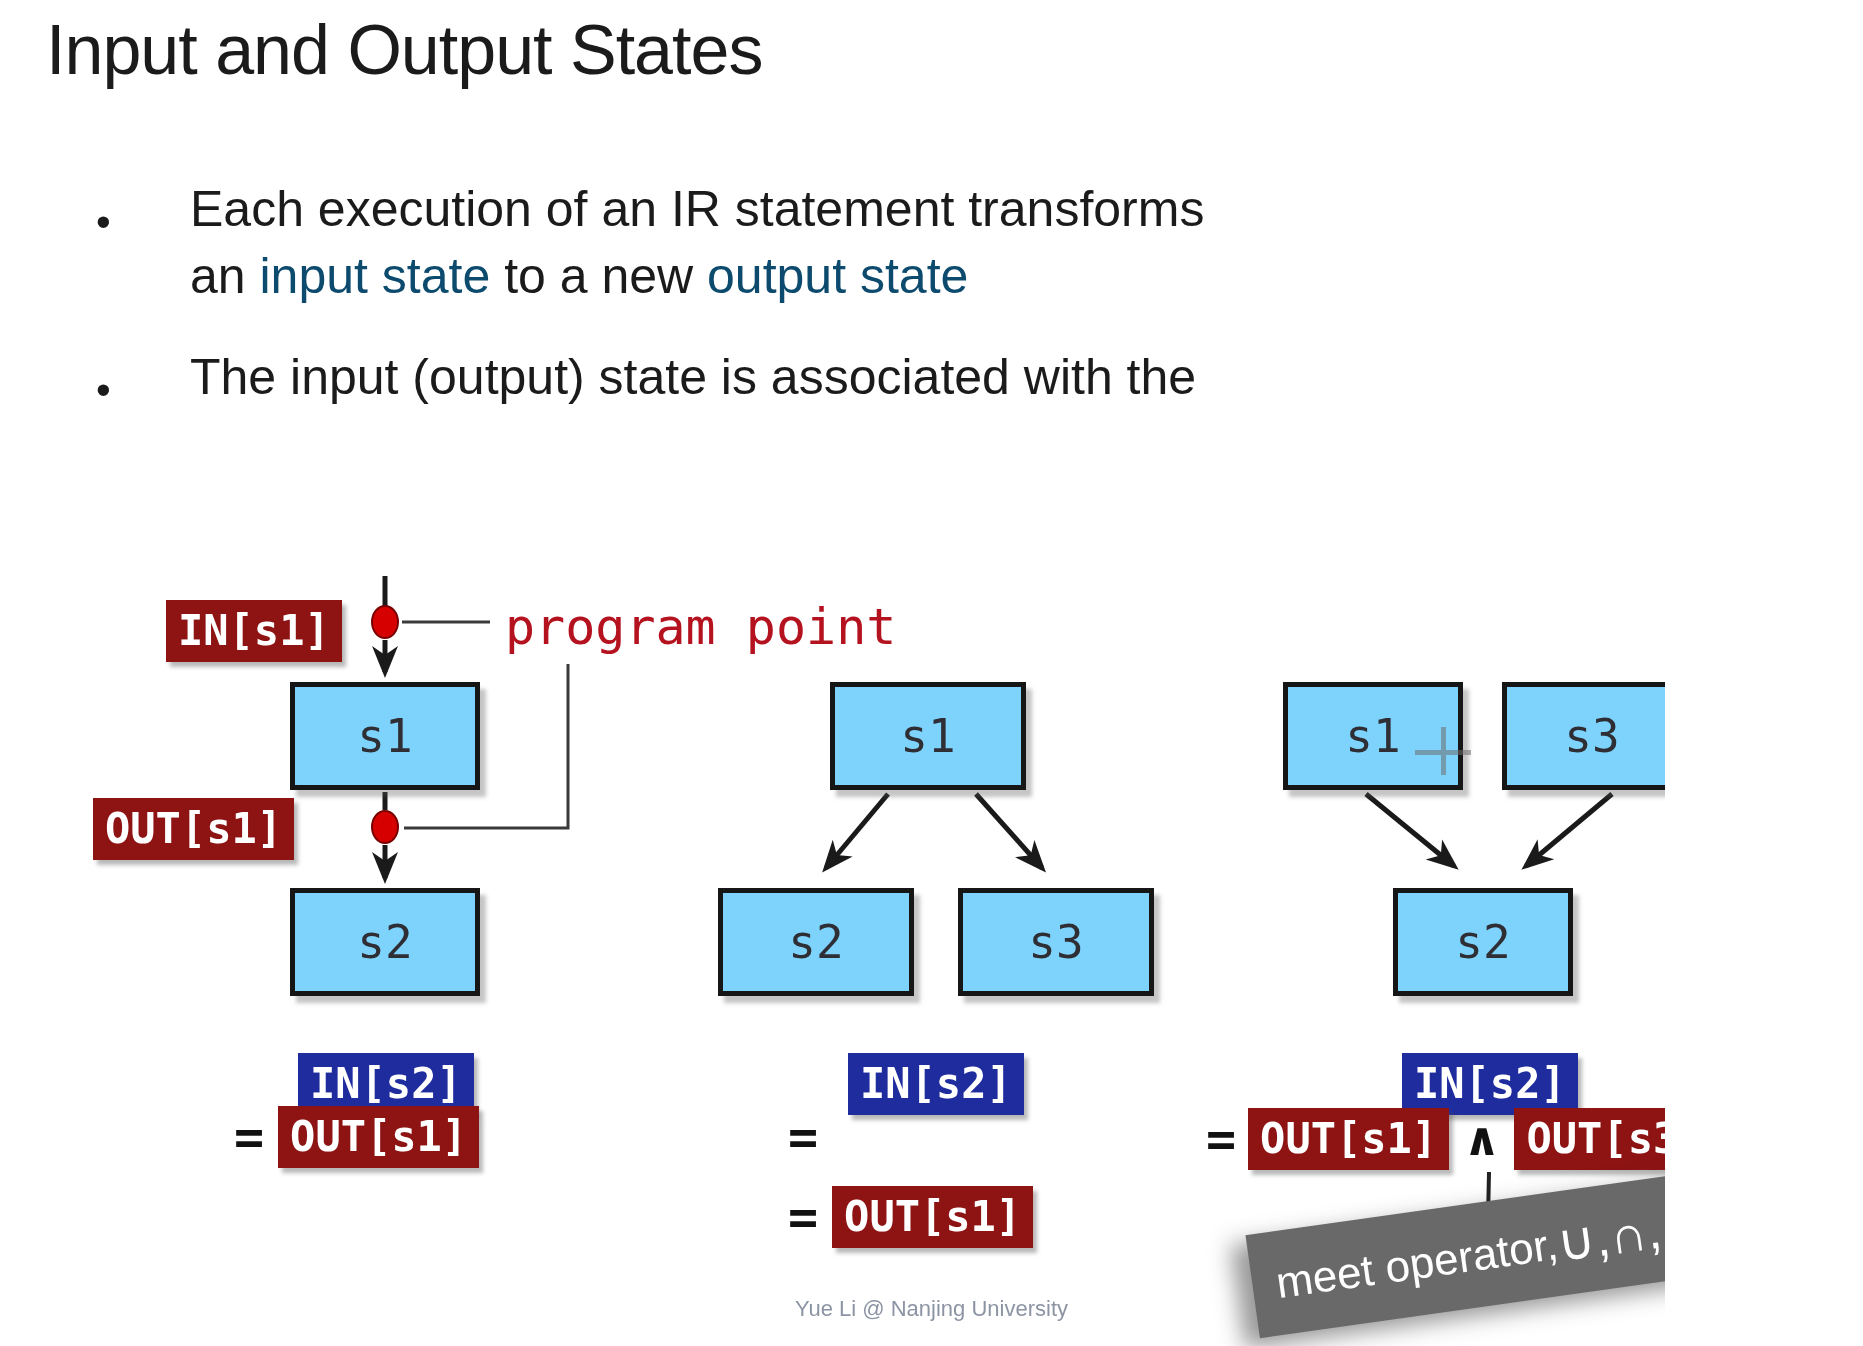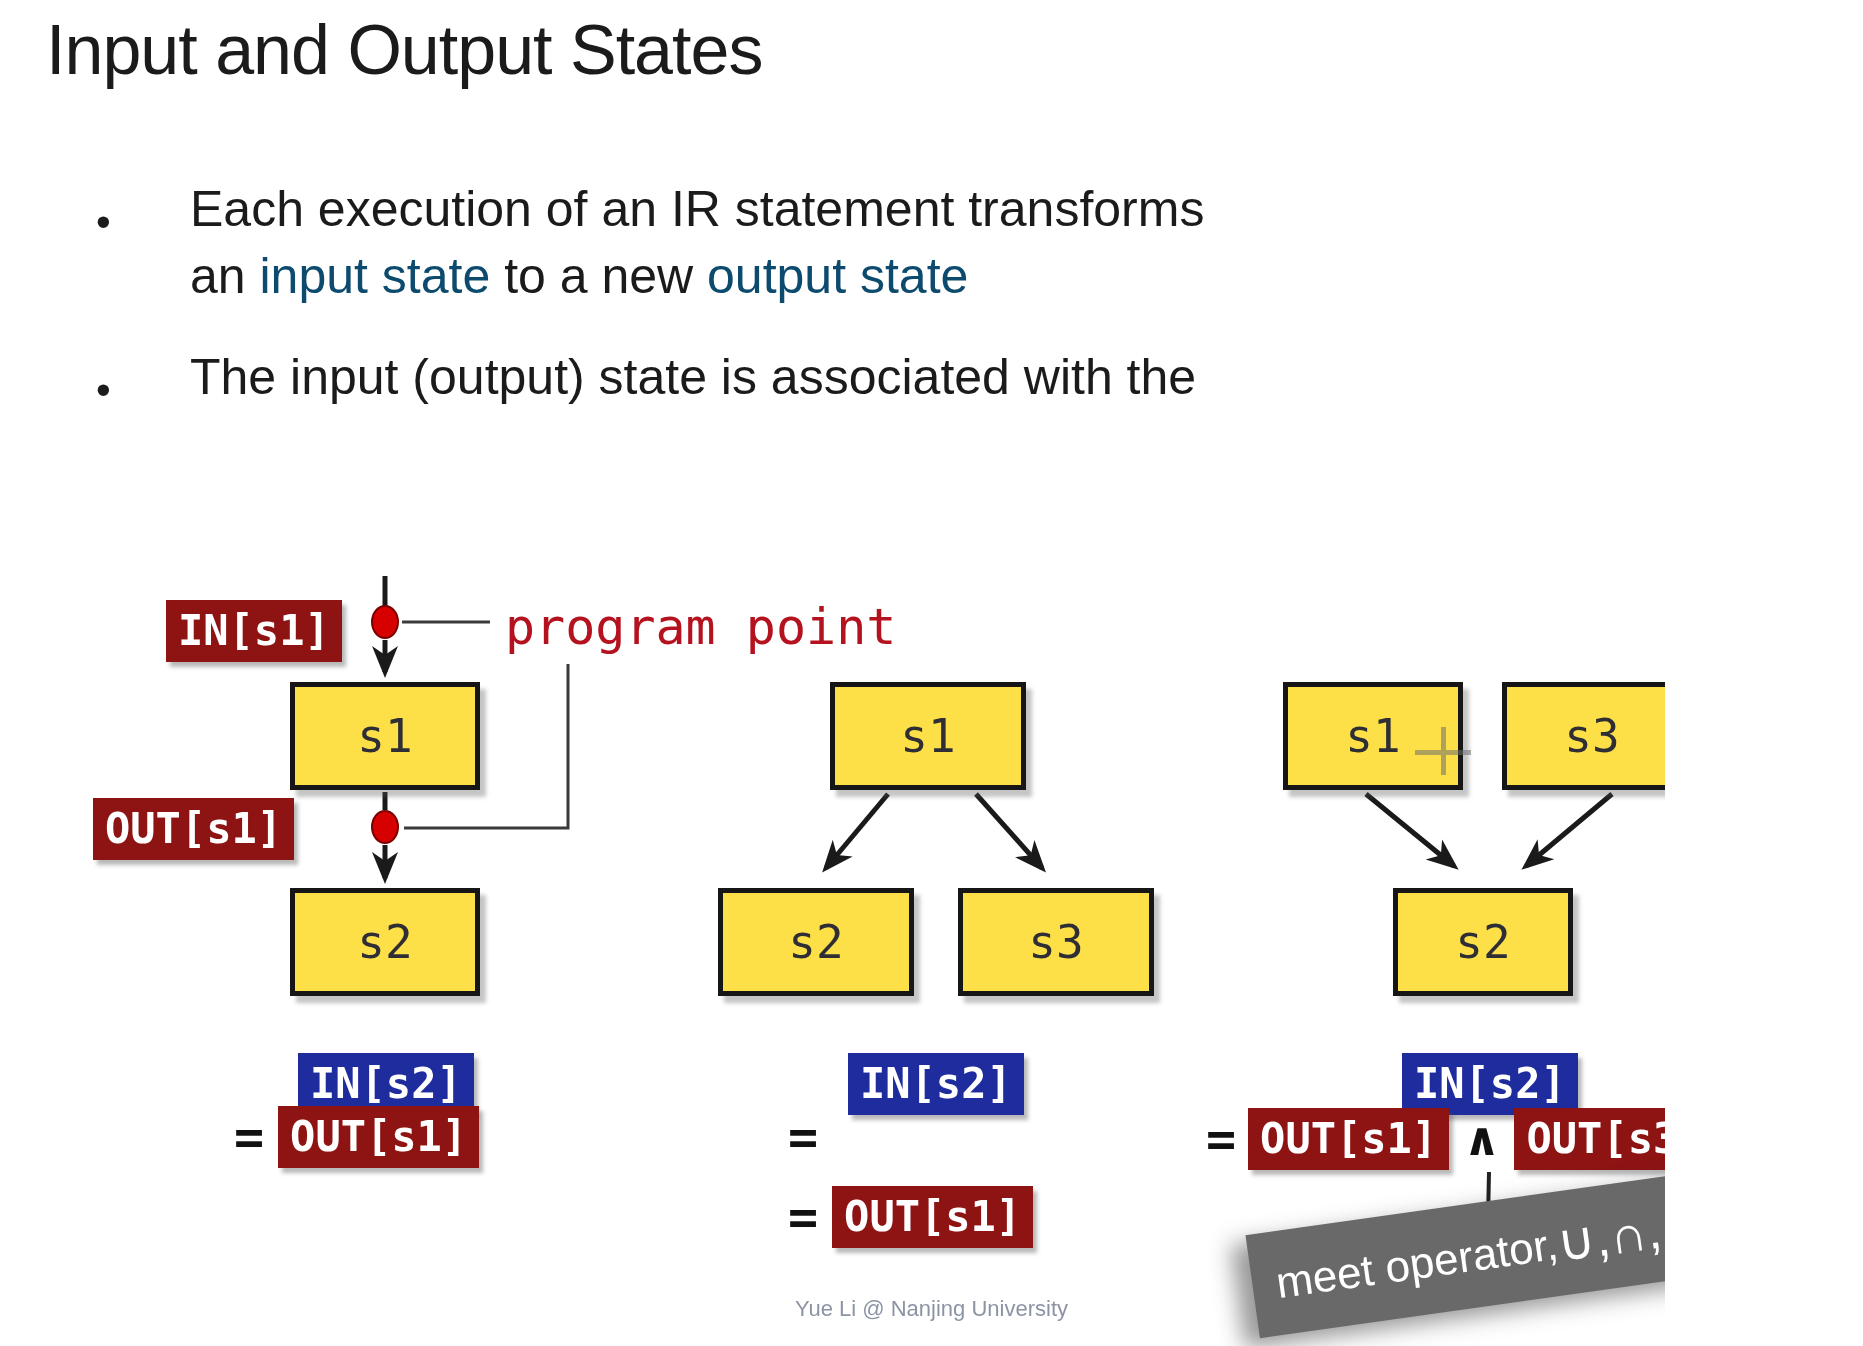--- a/index.html
+++ b/index.html
@@ -17,7 +17,7 @@
   .red{color:#0c4a6e;}
   
   .stmt-box{
-    position:absolute;width:180px;height:108px;background:#fde047;
+    position:absolute;width:180px;height:108px;background:#7dd3fc;
     border:5px solid #161616;box-sizing:border-box;
     box-shadow:6px 7px 4px rgba(90,90,90,0.35);
     display:flex;align-items:center;justify-content:center;

